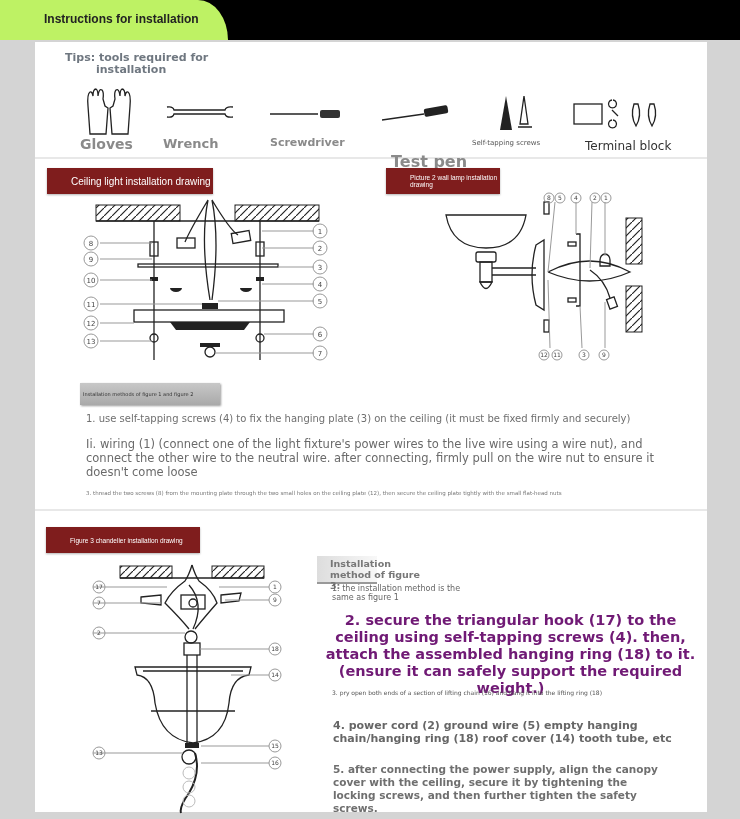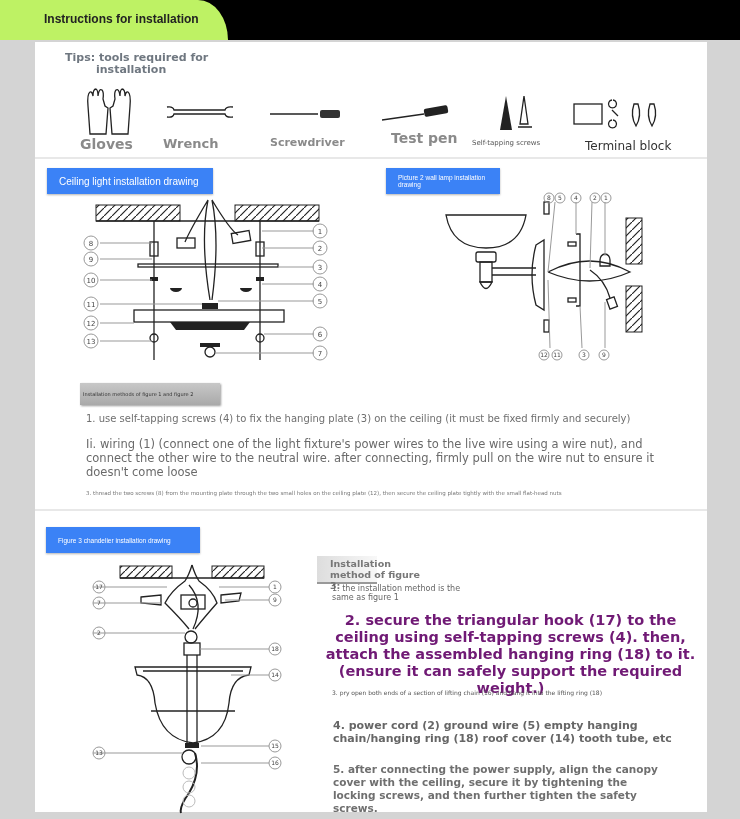--- a/index.html
+++ b/index.html
@@ -66,7 +66,7 @@
 <div class="tool-label" style="left:80px;top:136px;font-size:14px">Gloves</div>
 <div class="tool-label" style="left:163px;top:136px;font-size:13px">Wrench</div>
 <div class="tool-label" style="left:270px;top:136px;font-size:11px">Screwdriver</div>
-<div class="tool-label" style="left:391px;top:130px;font-size:14px">Test pen</div>
+<div class="tool-label" style="left:391px;top:152px;font-size:16px">Test pen</div>
 <div class="tool-label" style="left:472px;top:139px;font-size:7px;font-weight:normal;color:#555">Self-tapping screws</div>
 <div class="tool-label" style="left:585px;top:139px;font-size:12px;font-weight:normal;color:#333">Terminal block</div>
 

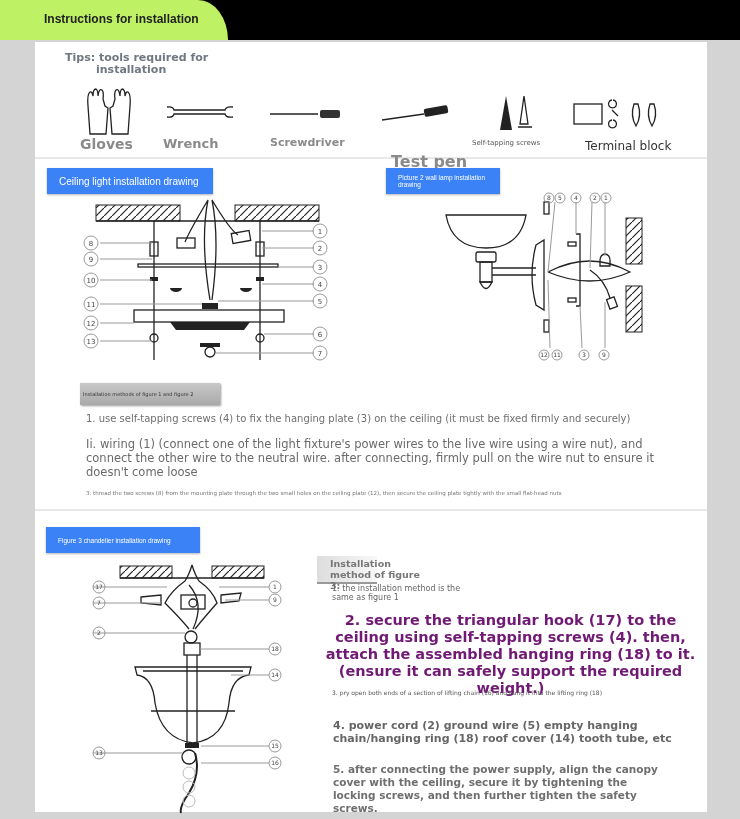--- a/index.html
+++ b/index.html
@@ -12,7 +12,7 @@
   .tips{position:absolute;left:65px;top:52px;font-size:11px;color:#6f7780;line-height:12px;font-weight:bold;}
   .tips .l2{padding-left:31px;display:block;}
   .tool-label{position:absolute;font-weight:bold;color:#8a8a8a;font-family:"DejaVu Sans",sans-serif;}
-  .blue-tag{position:absolute;background:#3b82f6;color:#fff;font-size:10px;font-family:"Liberation Sans",sans-serif;display:flex;align-items:center;padding-left:12px;box-sizing:border-box;box-shadow:0 1px 2px rgba(0,0,0,.3);}
+  .blue-tag{position:absolute;background:#7f1d1d;color:#fff;font-size:10px;font-family:"Liberation Sans",sans-serif;display:flex;align-items:center;padding-left:24px;box-sizing:border-box;box-shadow:0 1px 2px rgba(0,0,0,.3);}
   .gray-tag{position:absolute;left:80px;top:383px;width:140px;height:22px;background:linear-gradient(#c8c8c8,#a9a9a9);color:#333;font-size:5px;display:flex;align-items:center;padding-left:3px;box-sizing:border-box;box-shadow:1px 1px 2px rgba(0,0,0,.4);}
   .txt{position:absolute;color:#6f6f6f;font-family:"DejaVu Sans",sans-serif;}
   svg{position:absolute;overflow:visible;}

